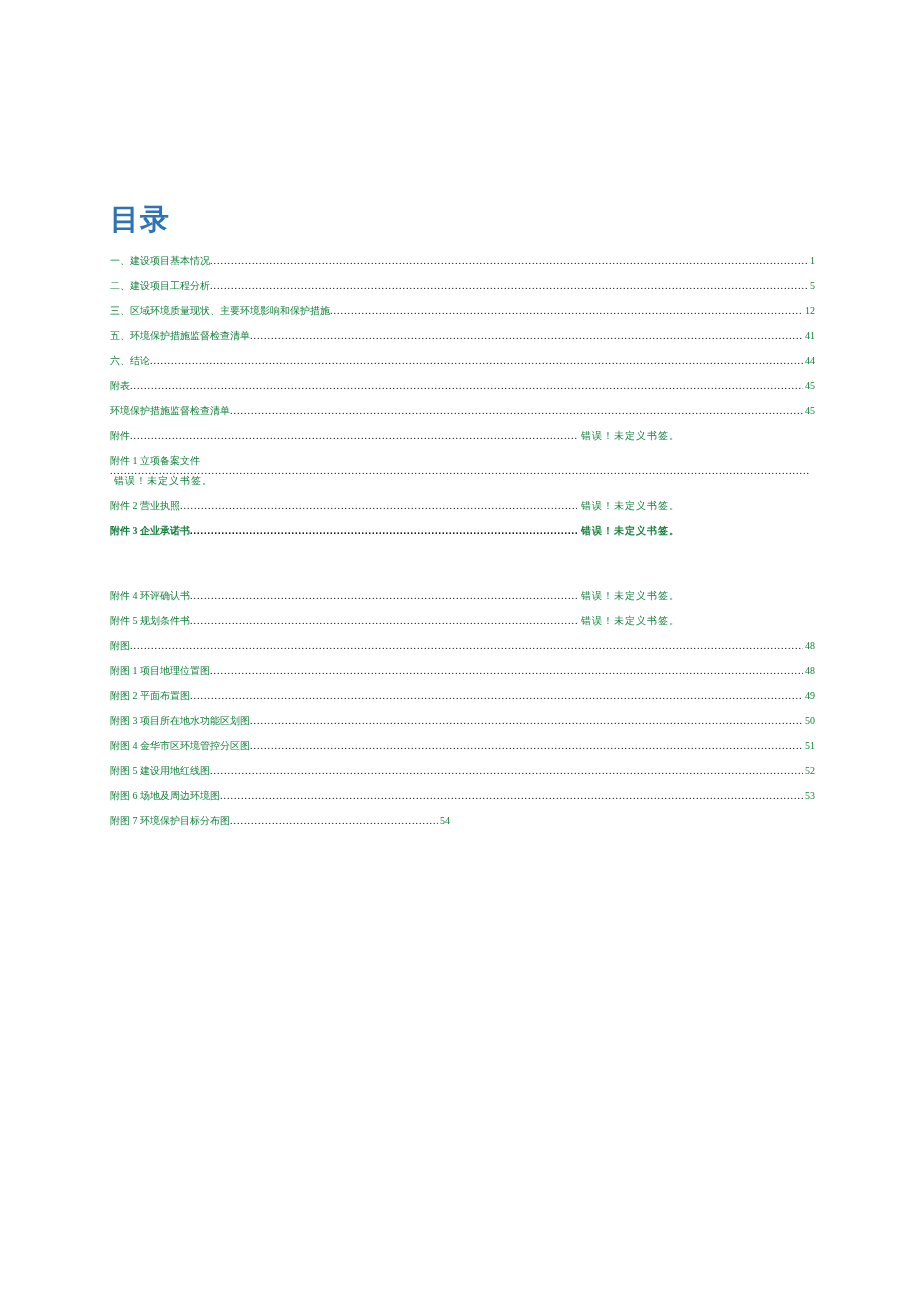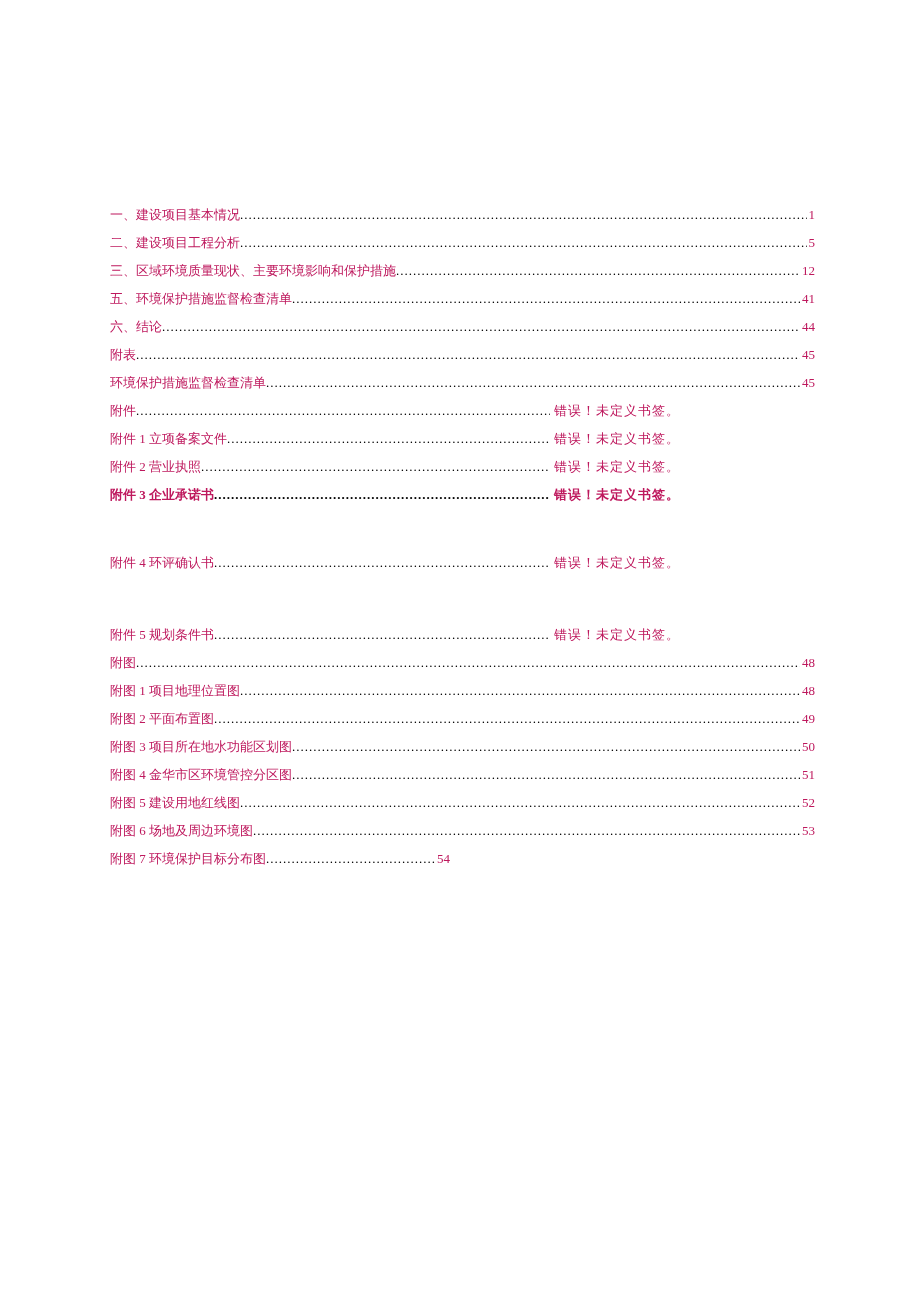--- a/index.html
+++ b/index.html
@@ -69,6 +69,7 @@
 <body>
 
 <div class="page">
+  <h1 class="title">目录</h1>
   <div class="toc" id="toc">
       <div class="toc-entry">
         <span class="toc-label">一、建设项目基本情况</span>

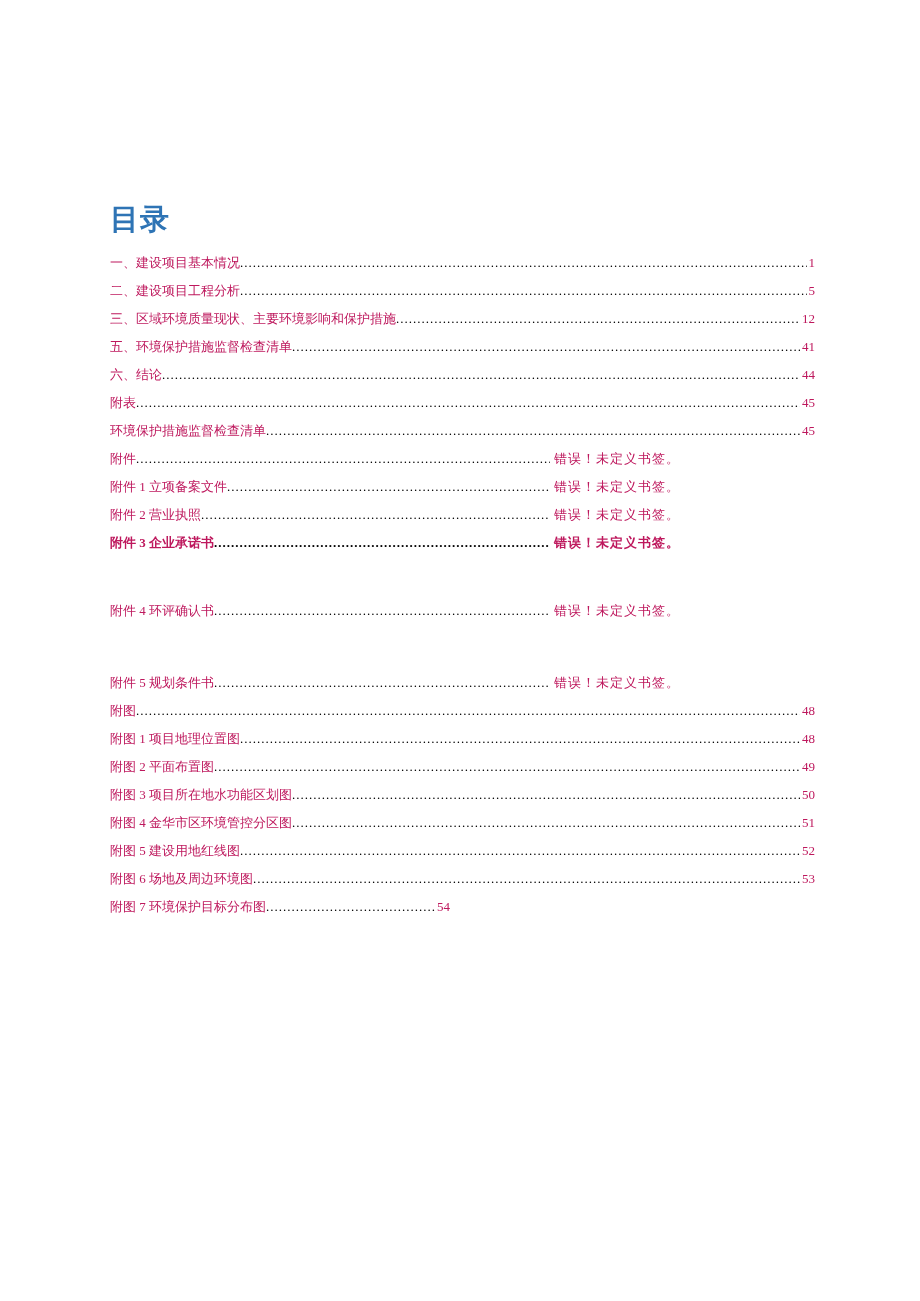--- a/index.html
+++ b/index.html
@@ -24,8 +24,8 @@
   }
   .toc {
     font-family: "SimSun", "Songti SC", serif;
-    font-size: 13px;
-    color: #be185d;
+    font-size: 10px;
+    color: #15803d;
   }
   .toc-entry {
     display: flex;

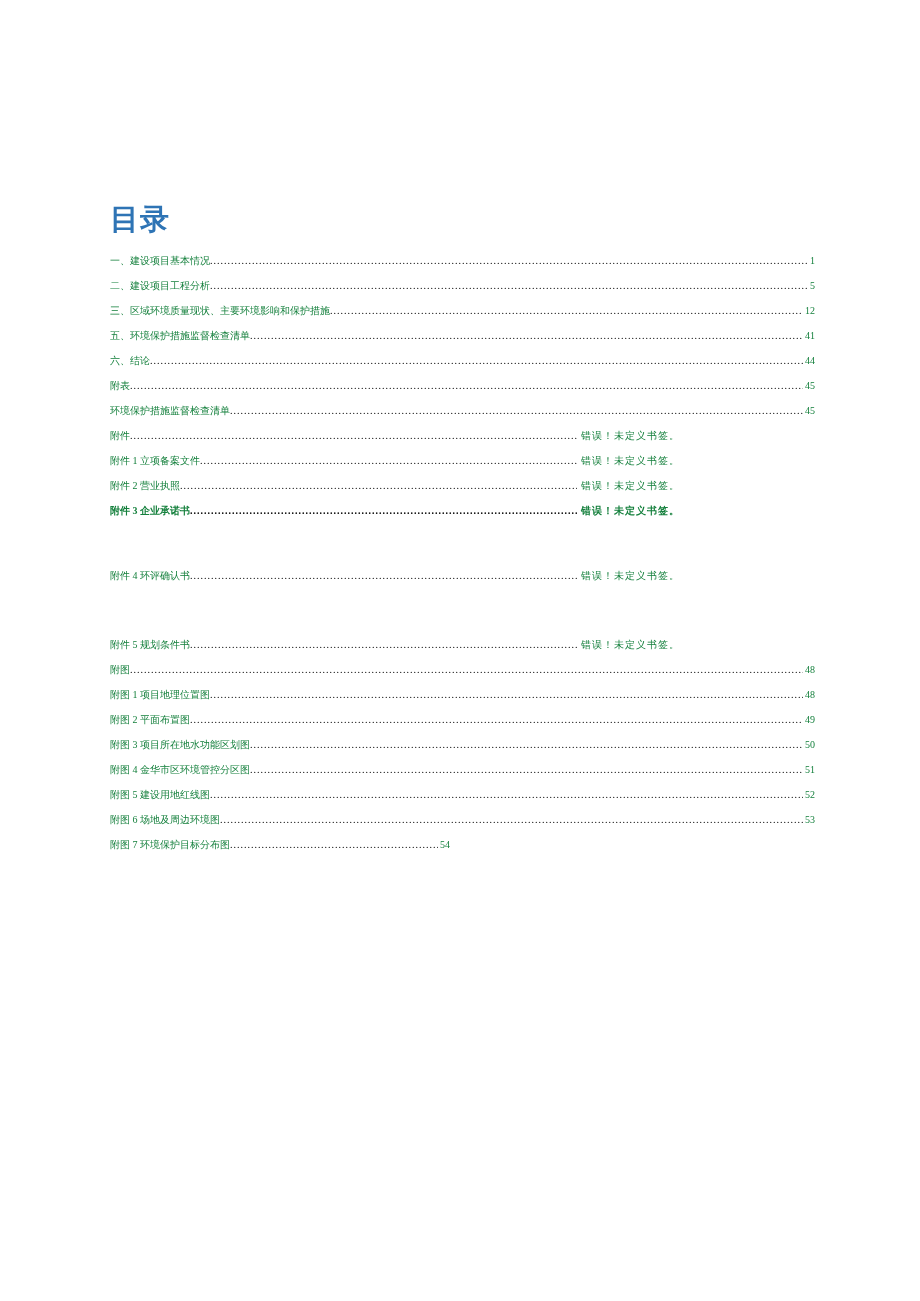--- a/index.html
+++ b/index.html
@@ -111,7 +111,7 @@
         <span class="toc-dots"></span>
         <span class="toc-error">错误！未定义书签。</span>
       </div>
-      <div class="toc-entry error-row" style="width: 570px;">
+      <div class="toc-entry error-row" style="width: 570px; flex-direction: column;">
         <span class="toc-label">附件 1 立项备案文件 </span>
         <span class="toc-dots"></span>
         <span class="toc-error">错误！未定义书签。</span>

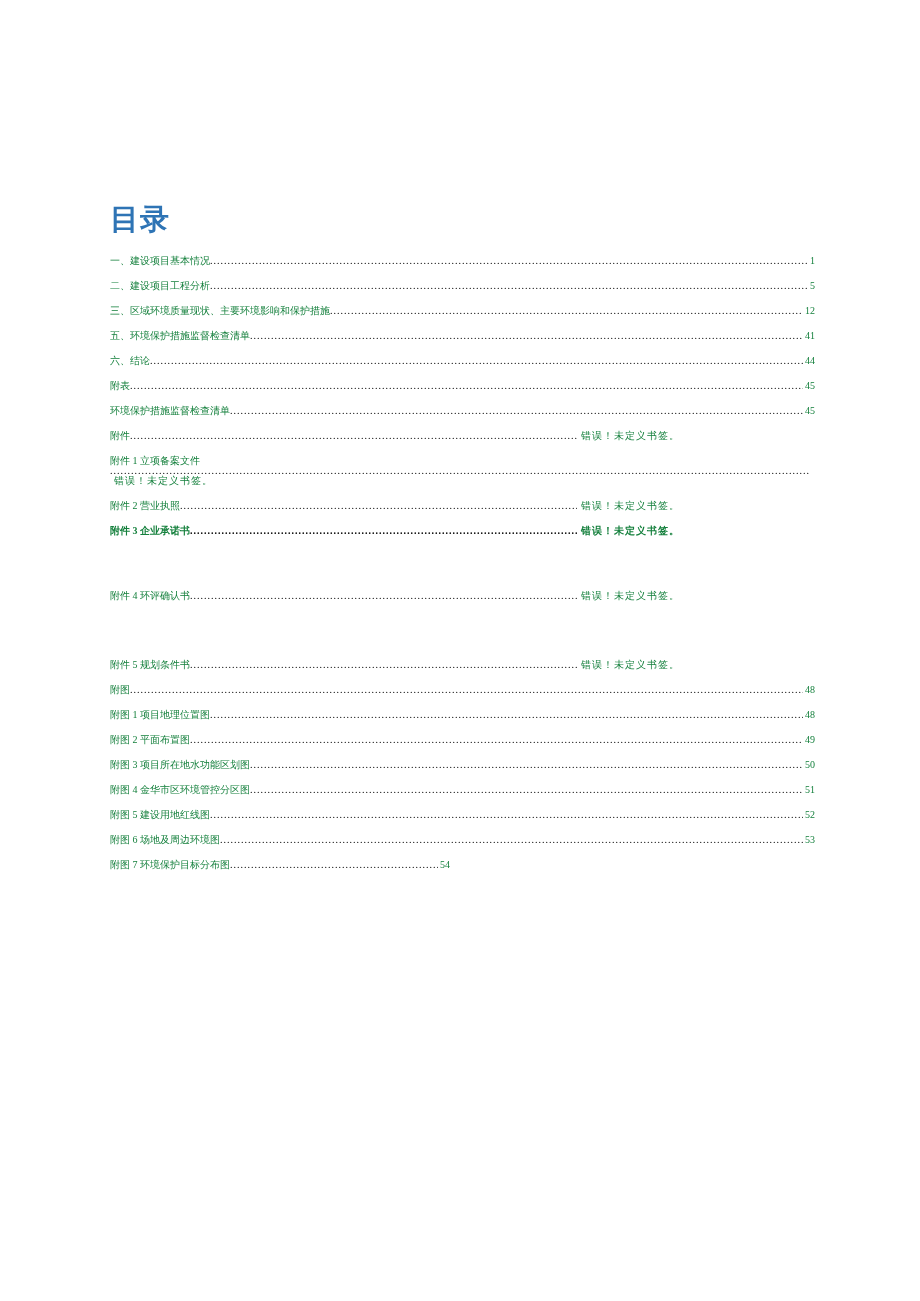--- a/index.html
+++ b/index.html
@@ -131,7 +131,7 @@
         <span class="toc-dots"></span>
         <span class="toc-error">错误！未定义书签。</span>
       </div>
-      <div class="toc-entry error-row" style="width: 570px; margin-top: 44px;">
+      <div class="toc-entry error-row" style="width: 570px;">
         <span class="toc-label">附件 5 规划条件书 </span>
         <span class="toc-dots"></span>
         <span class="toc-error">错误！未定义书签。</span>

